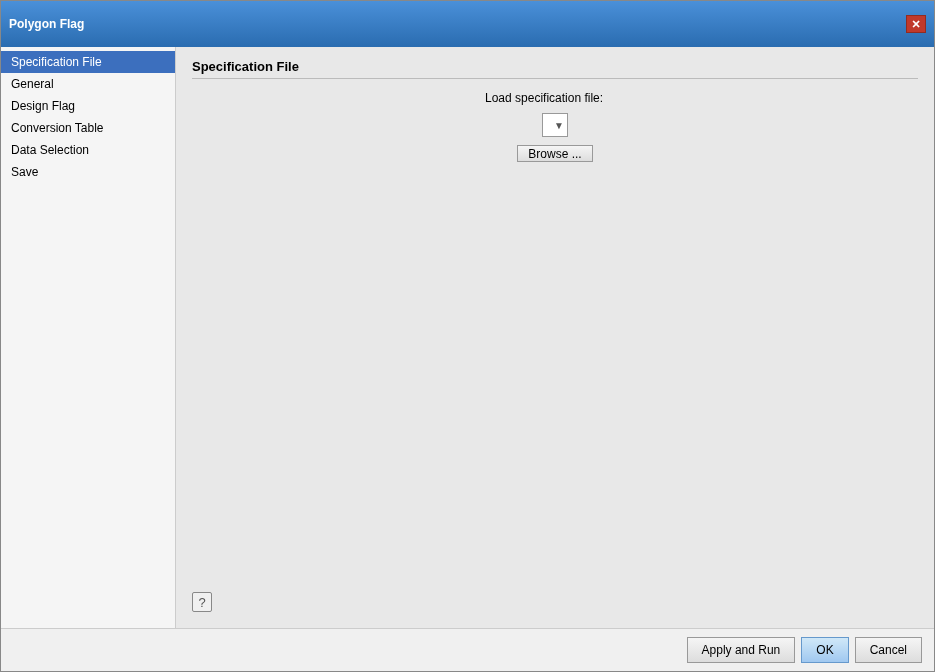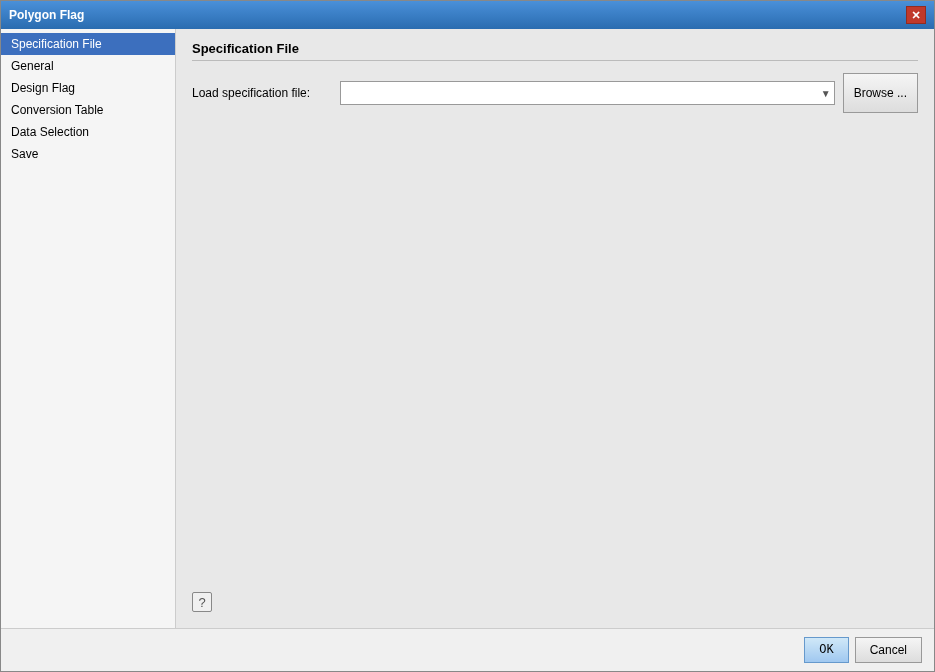--- a/index.html
+++ b/index.html
@@ -33,7 +33,7 @@
     .title-bar {
       background: linear-gradient(to bottom, #4a90d9, #2a6cb0);
       color: white;
-      padding: 5px 8px;
+      padding: 23px 8px;
       display: flex;
       align-items: center;
       justify-content: space-between;

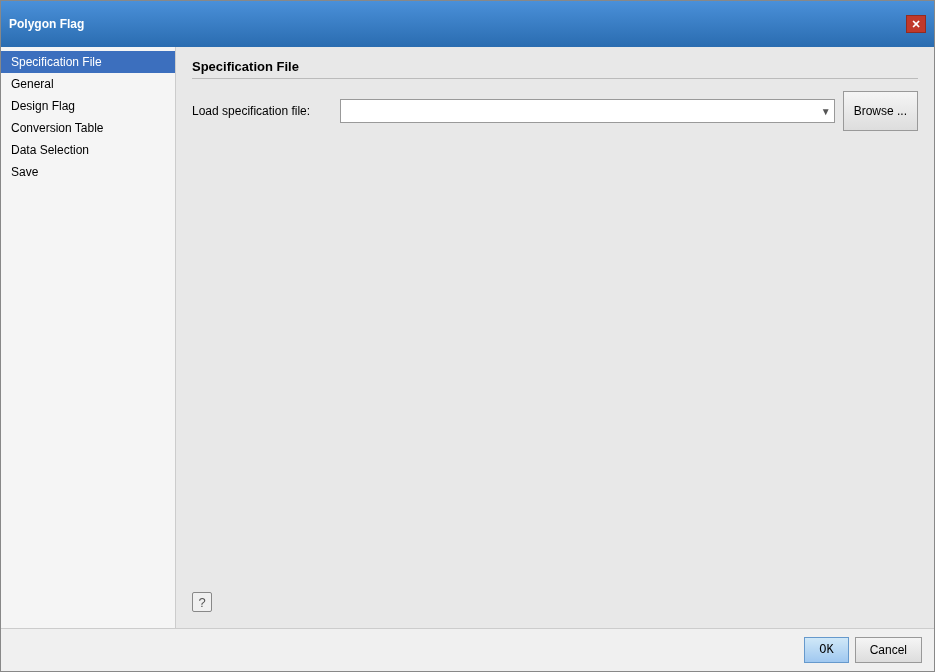--- a/index.html
+++ b/index.html
@@ -114,6 +114,7 @@
       align-items: center;
       gap: 8px;
       margin-bottom: 8px;
+      flex-direction: column;
     }
 
     .form-label {

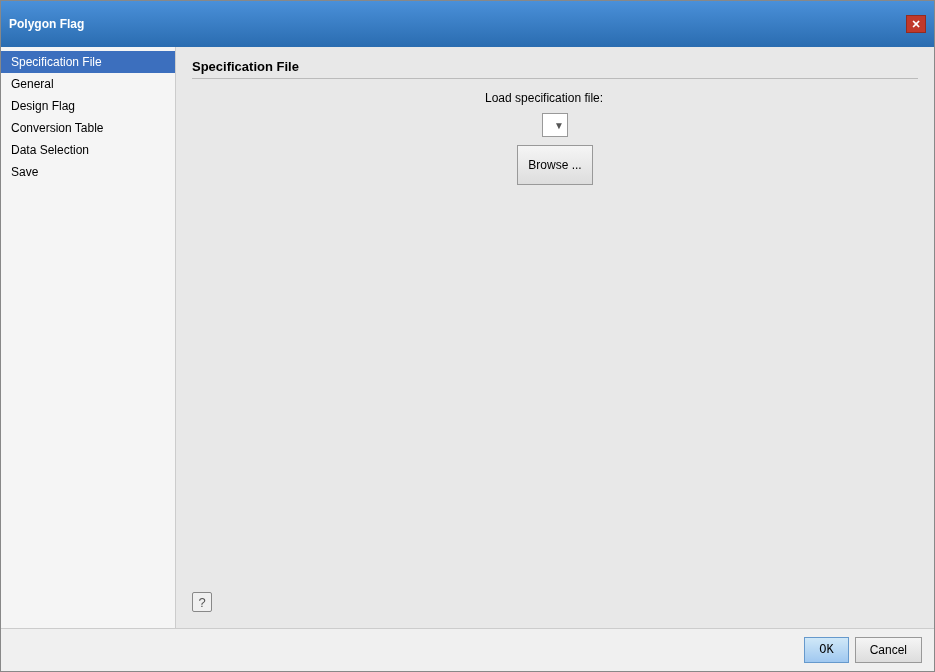--- a/index.html
+++ b/index.html
@@ -150,7 +150,7 @@
     }
 
     .browse-btn {
-      height: 40px;
+      height: 17px;
       padding: 0 10px;
       background: linear-gradient(to bottom, #f5f5f5, #ddd);
       border: 1px solid #999;

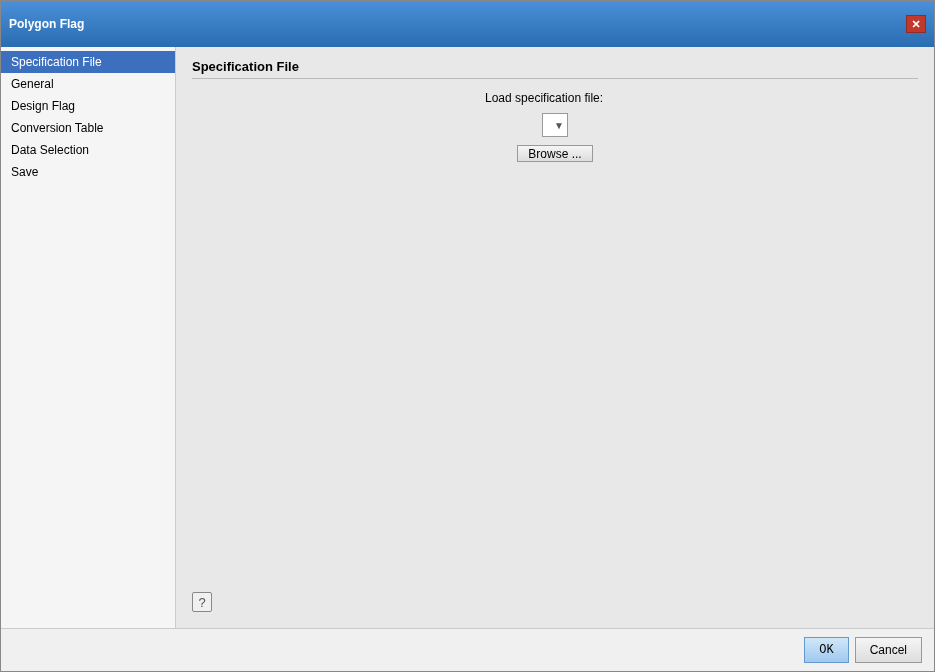--- a/index.html
+++ b/index.html
@@ -271,6 +271,7 @@
   <div class="dialog-footer">
     <div class="footer-left"></div>
     <div class="footer-right">
+      <button class="footer-btn">Apply and Run</button>
       <button class="footer-btn primary">OK</button>
       <button class="footer-btn">Cancel</button>
     </div>

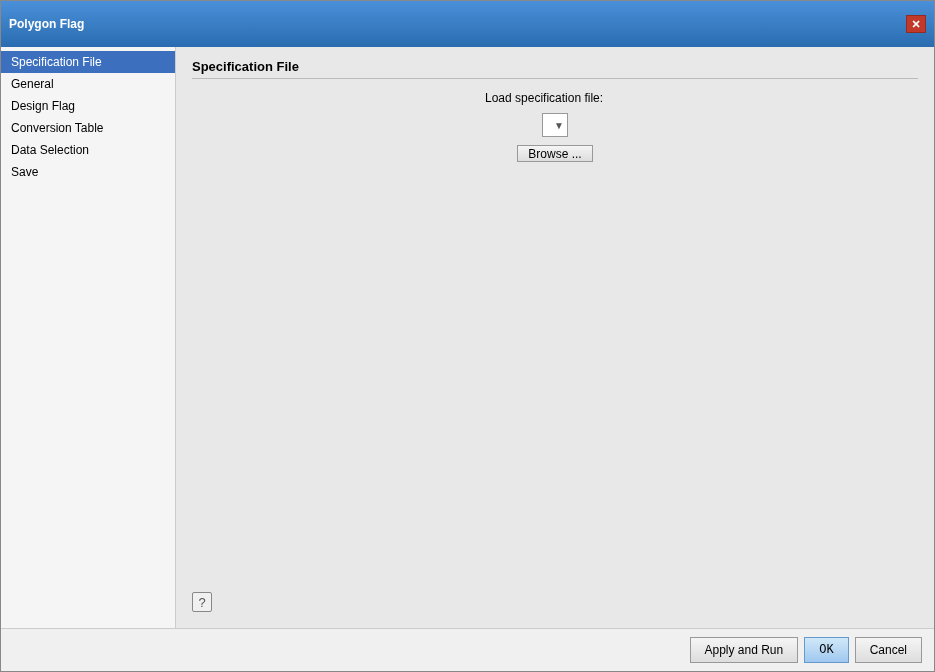--- a/index.html
+++ b/index.html
@@ -208,7 +208,6 @@
     .footer-btn.primary {
       background: linear-gradient(to bottom, #d0e8f8, #a0c8f0);
       border: 1px solid #6699cc;
-      font-family: Liberation Mono, monospace;
     }
   </style>
 </head>

